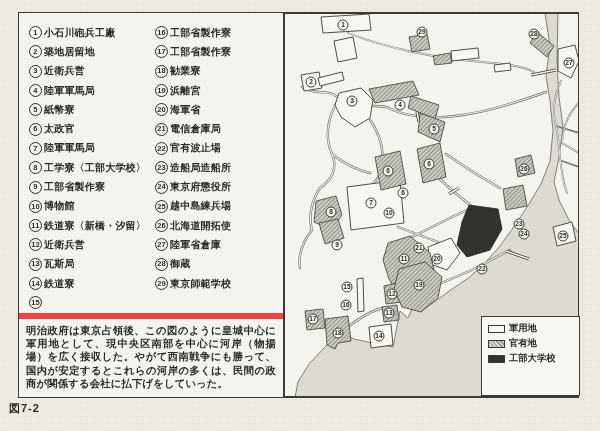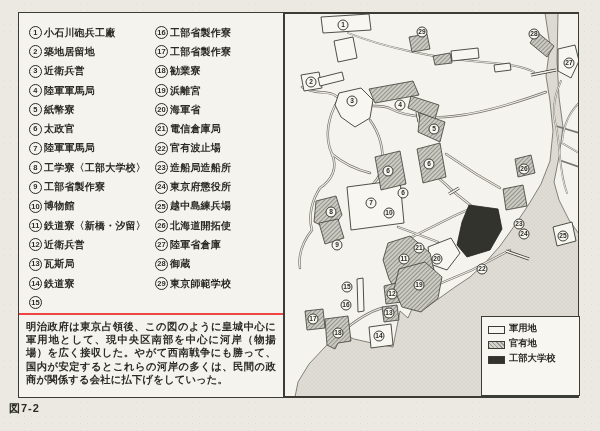--- a/index.html
+++ b/index.html
@@ -31,7 +31,7 @@
   
   .note-box {
     position:absolute; left:0; top:300px; width:264px; height:83px;
-    border-top:2px solid #ef4444; box-sizing:border-box;
+    border-top:6px solid #ef4444; box-sizing:border-box;
     padding:5px 7px 0 7px;
   }
   .note-text { font-size:10.3px; line-height:13.2px; font-weight:600;

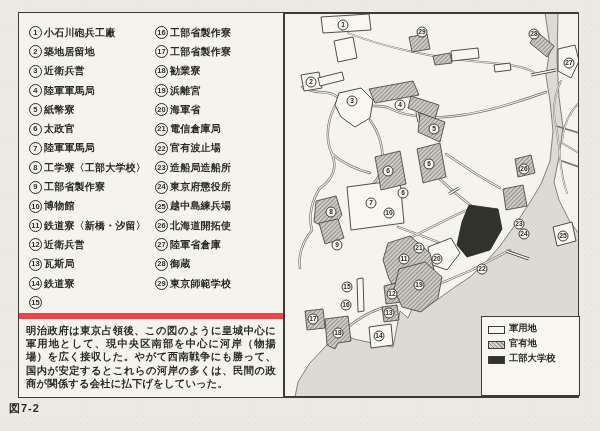--- a/index.html
+++ b/index.html
@@ -58,7 +58,7 @@
     background:#f8f6f0; border:1px solid #3c3c36; box-sizing:border-box;
     padding:6px 4px 0 6px;
   }
-  .legend-row { display:flex; align-items:flex-end; margin-bottom:4.5px;
+  .legend-row { display:flex; align-items:center; margin-bottom:4.5px;
                 font-size:9.3px; font-weight:600; line-height:10.5px; }
   .swatch { flex:0 0 auto; width:17px; height:8px; margin:1px 4px 0 0;
             border:1px solid #3c3c36; background:#f8f6f0; box-sizing:border-box; }

